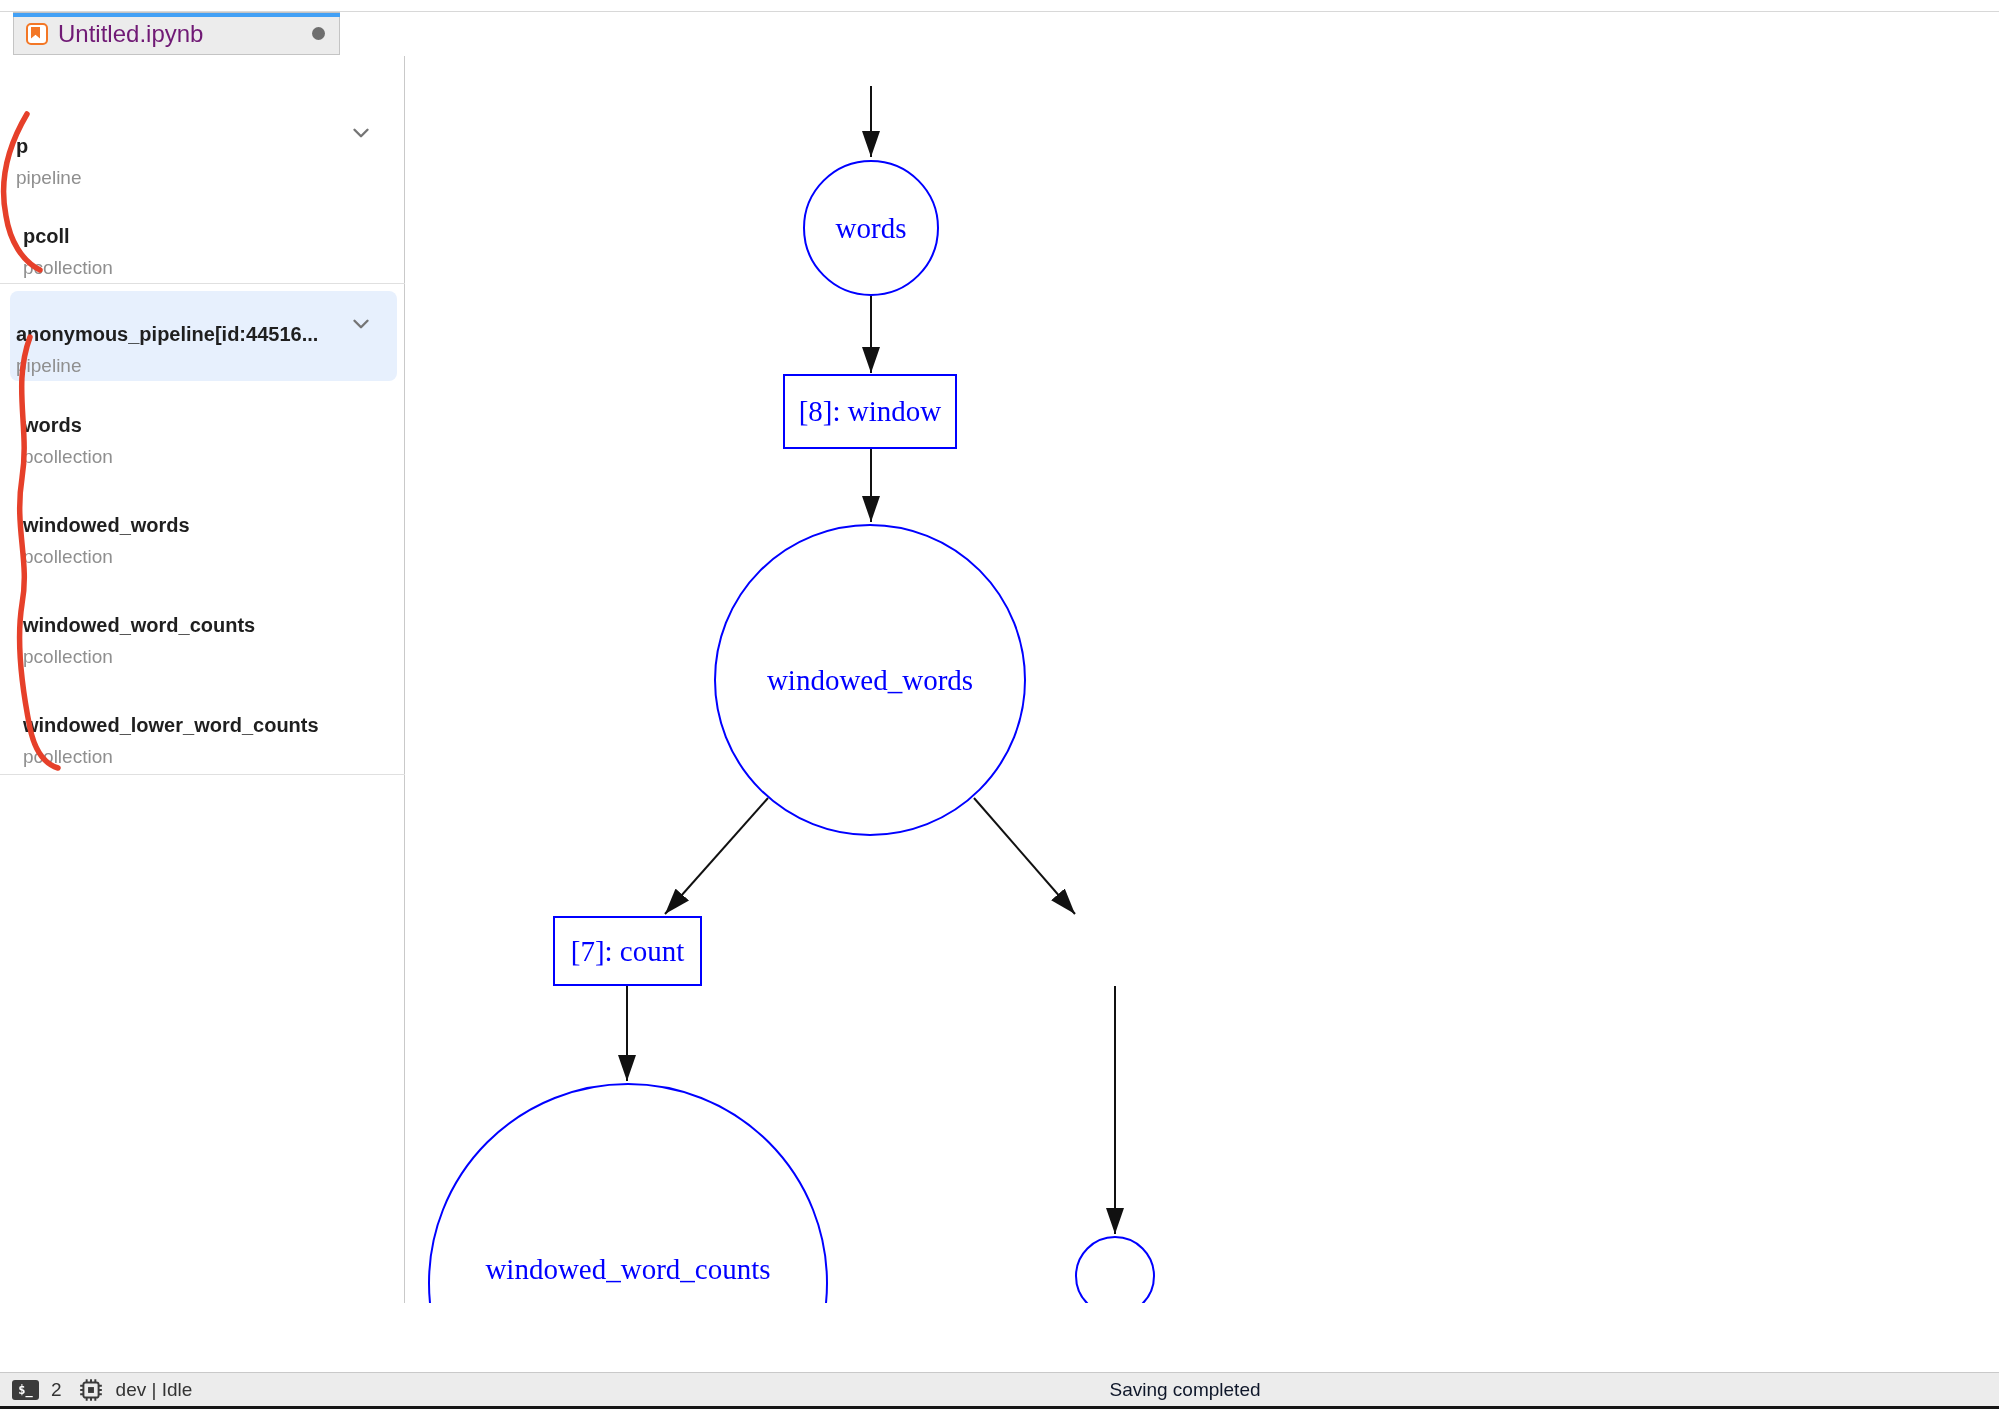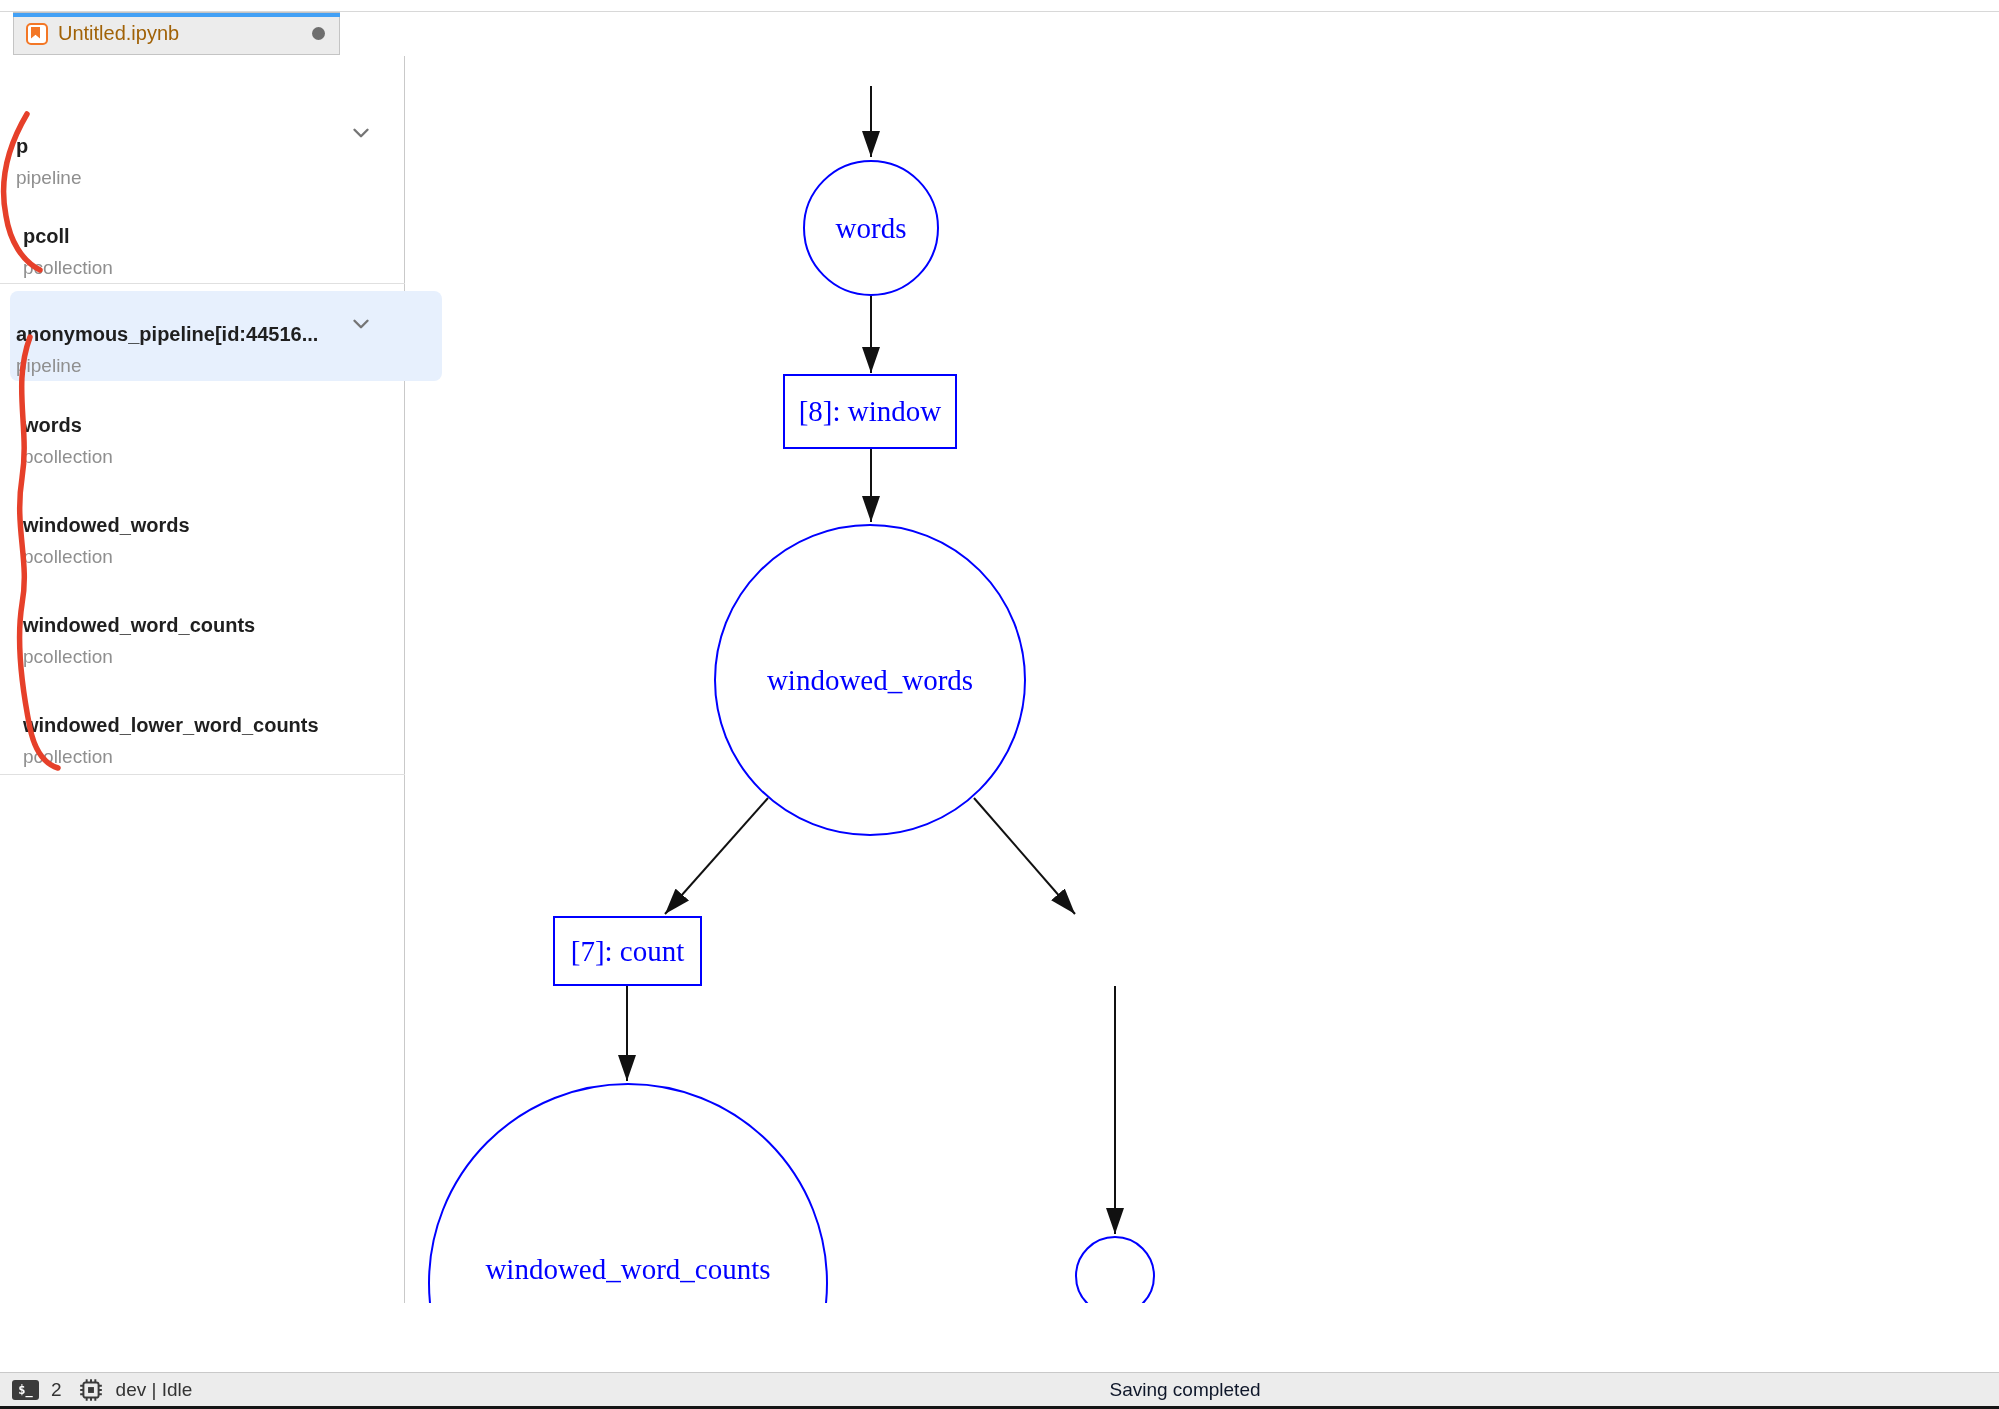--- a/index.html
+++ b/index.html
@@ -15,7 +15,7 @@
   .tab-1::before{content:'';position:absolute;top:0;left:-1px;right:-1px;height:4px;background:#42a0f5;}
   .tab-1{border-top:1px solid #c4c4c4;}
   .tab-2{left:340px;width:341px;justify-content:center;padding:0 10px;border-left:none;}
-  .tab-label{font-size:20px;color:#a16207;white-space:nowrap;}
+  .tab-label{font-size:24px;color:#701a75;white-space:nowrap;}
   .nb-icon{position:relative;width:22px;height:22px;border:2px solid #f37726;border-radius:5px;
            box-sizing:border-box;margin-right:10px;flex:none;background:#fff;}
   .nb-icon .nb-mark{position:absolute;left:3px;top:2px;width:9px;height:12px;background:#f37726;

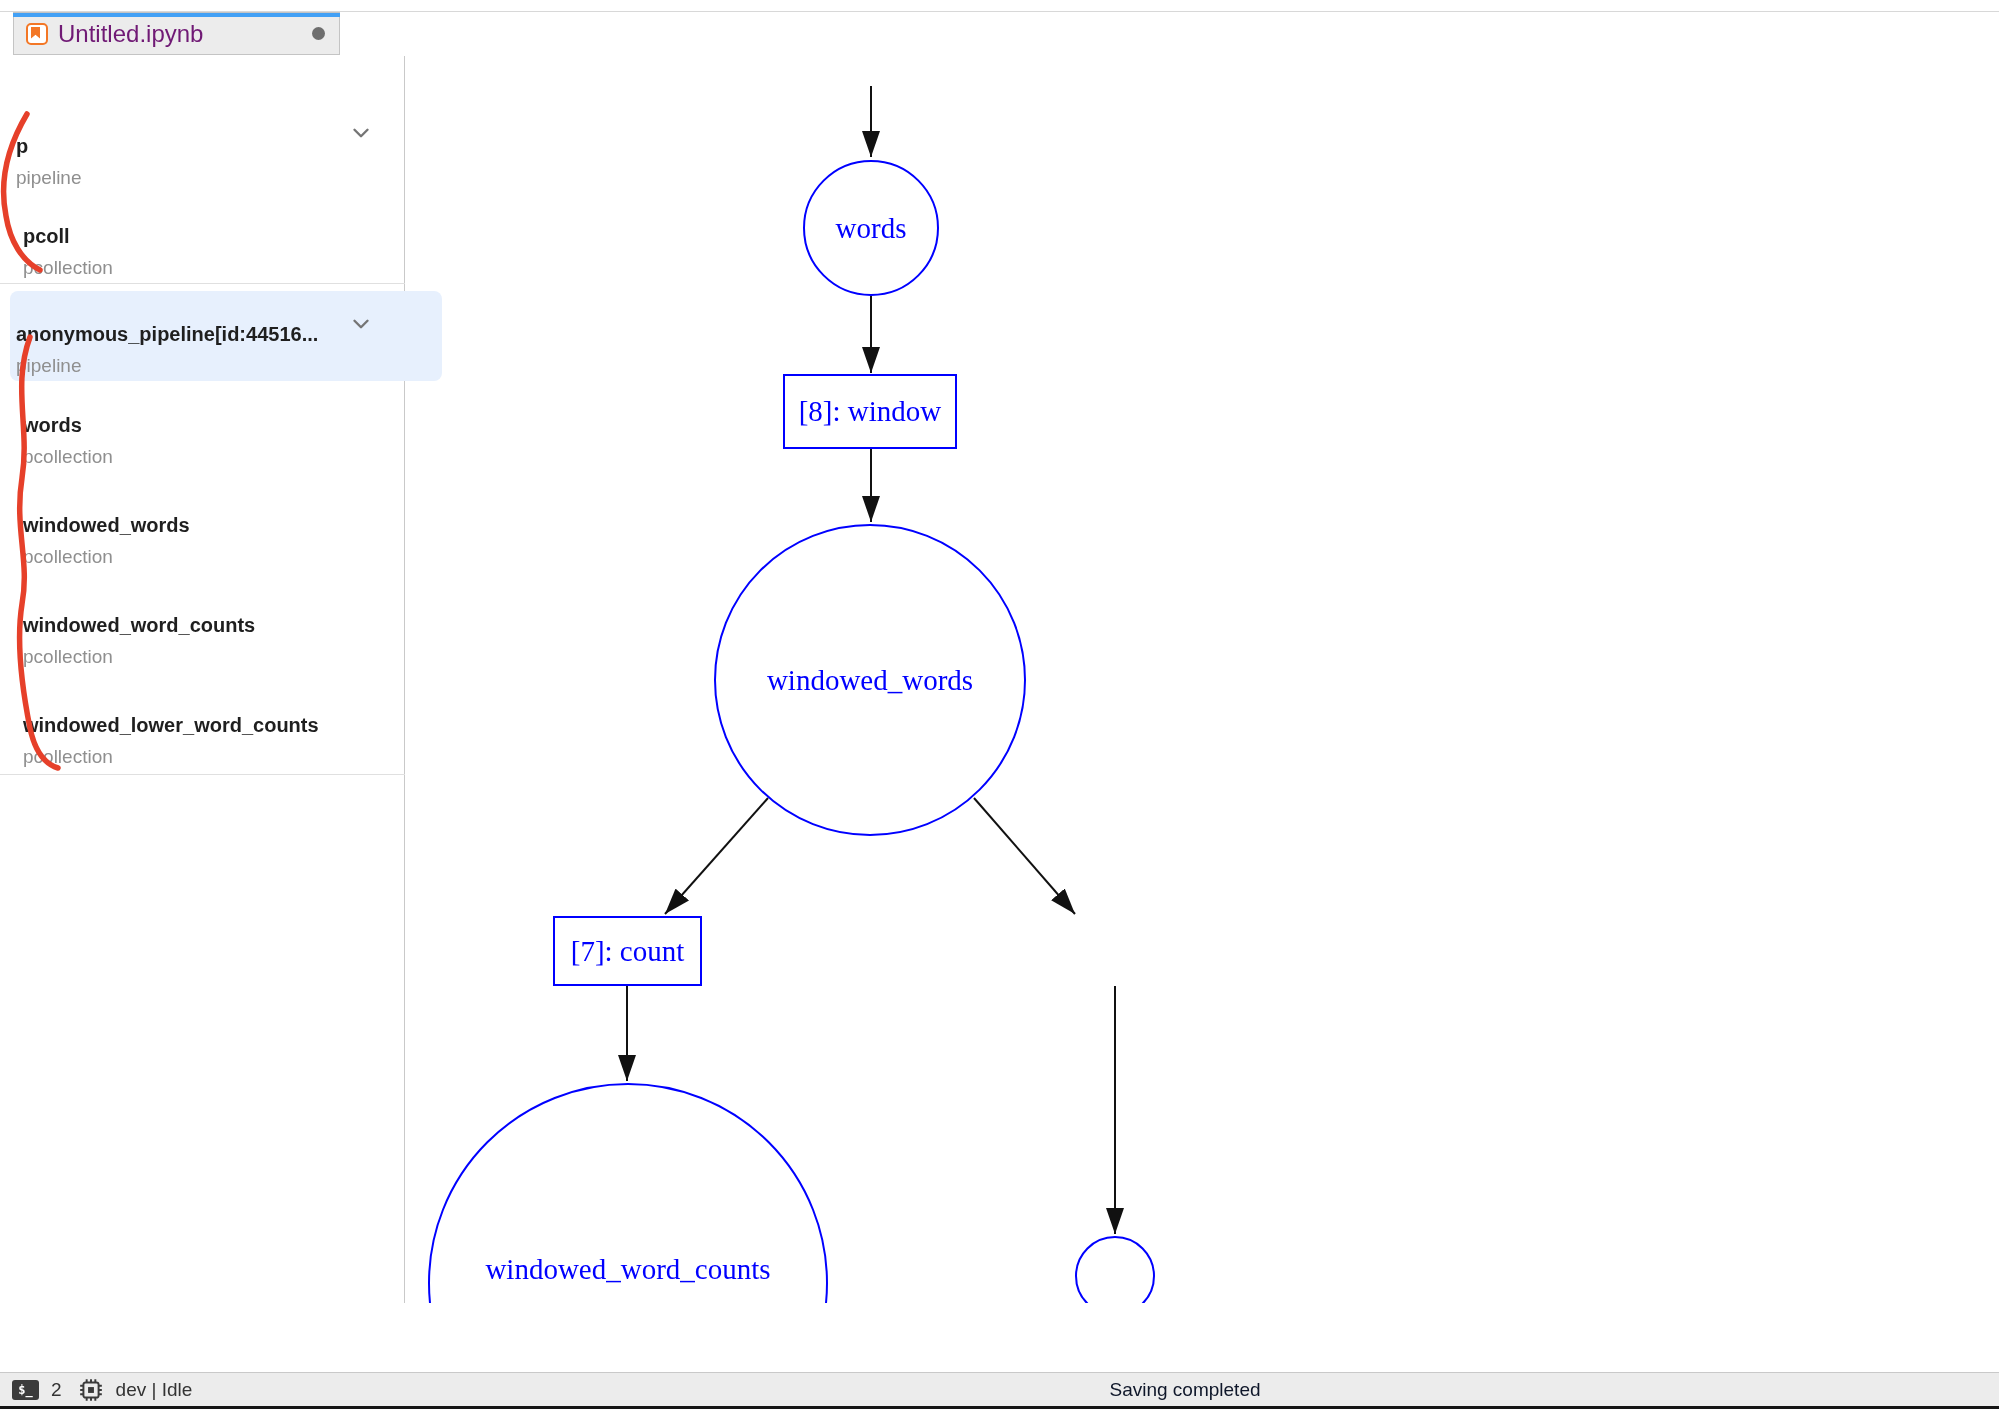--- a/index.html
+++ b/index.html
@@ -103,7 +103,7 @@
 
       <div class="divider" style="top:227px;"></div>
 
-      <div class="sel-row" style="top:235px;padding-left:45px;">
+      <div class="sel-row" style="top:235px;">
         <span class="s-name">anonymous_pipeline[id:44516...</span>
         <span class="s-type">pipeline</span>
       </div>

